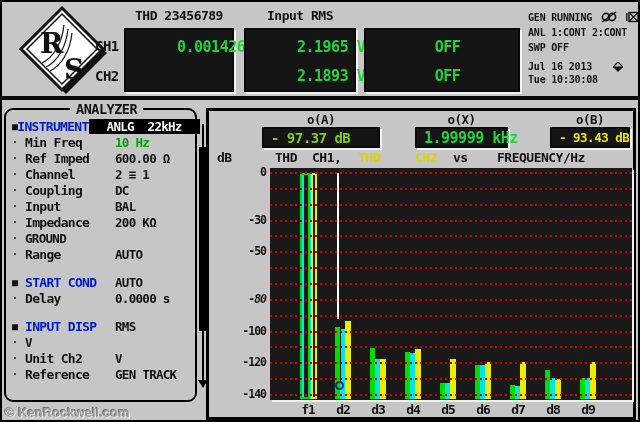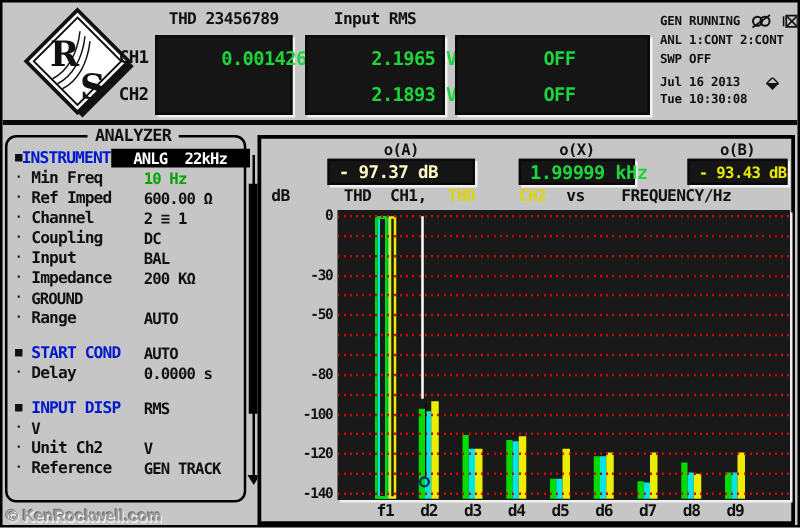--- a/index.html
+++ b/index.html
@@ -58,7 +58,7 @@
   .ro-label { position:absolute; top:1px; font-size:12.5px; text-align:center; letter-spacing:-0.5px; }
   .ro-box { position:absolute; top:16px; height:21px; background:#151515; border:2px solid #0a0a0a;
     box-shadow:2px 2px 0 #f2f2f2; line-height:18px; padding-left:7px; white-space:pre; letter-spacing:-0.5px; }
-  .ro-a { left:53px; width:118px; color:#fef9c3; font-size:14px; }
+  .ro-a { left:53px; width:118px; color:#84cc16; font-size:14px; }
   .ro-x { left:206px; width:93px; color:#1fd53c; font-size:15px; }
   .ro-b { left:341px; width:80px; color:#e8e800; font-size:12.5px; }
   .ttl { position:absolute; top:39px; font-size:13px; letter-spacing:-0.5px; white-space:pre; }

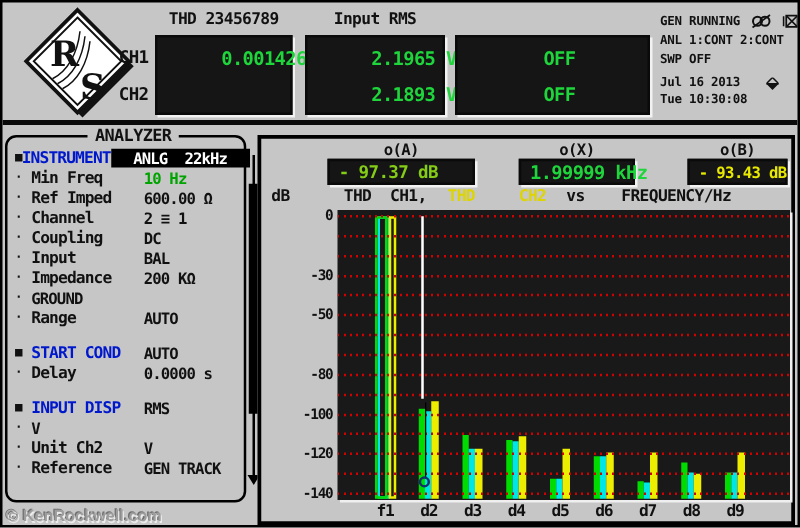--- a/index.html
+++ b/index.html
@@ -247,7 +247,7 @@
         <div class="ylab" style="left: 7px; top: 54px;">0</div>
         <div class="ylab" style="left: 7px; top: 101.571px;">-30</div>
         <div class="ylab" style="left: 7px; top: 133.286px;">-50</div>
-        <div class="ylab" style="left: 7px; top: 180.857px;">-80</div>
+        <div class="ylab" style="left: 7px; top: 180.857px; font-style: italic;">-80</div>
         <div class="ylab" style="left: 7px; top: 212.571px;">-100</div>
         <div class="ylab" style="left: 7px; top: 244.286px;">-120</div>
         <div class="ylab" style="left: 7px; top: 276px;">-140</div>

